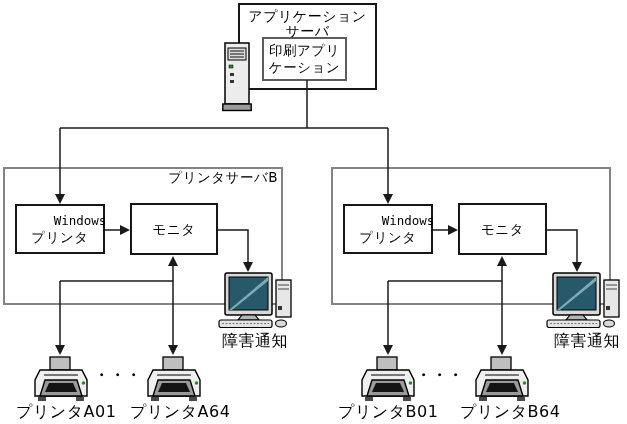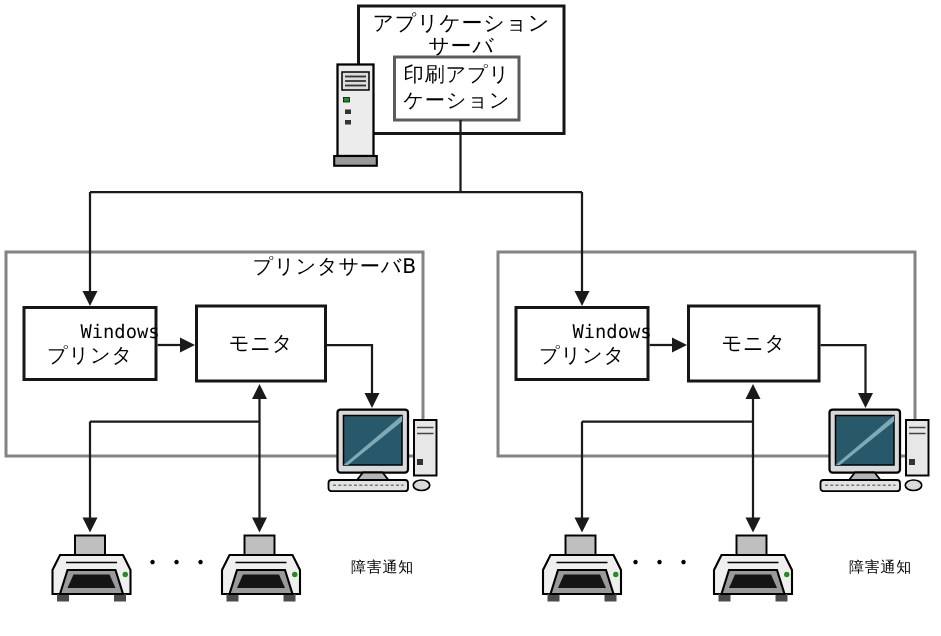--- a/index.html
+++ b/index.html
@@ -16,7 +16,7 @@
   .jp{font-size:13.5px;line-height:17px;letter-spacing:0.5px;white-space:nowrap;}
   .jp-lg{font-size:14px;line-height:15px;letter-spacing:0.5px;white-space:nowrap;}
   .mono{font-family:"DejaVu Sans Mono",monospace;font-size:12.5px;line-height:16px;padding-left:40px;}
-  .lbl{position:absolute;font-size:10px;letter-spacing:0.5px;text-align:center;white-space:nowrap;margin-top:40px;}
+  .lbl{position:absolute;font-size:16px;letter-spacing:0.5px;text-align:center;white-space:nowrap;}
   .title-right{position:absolute;font-size:13.5px;letter-spacing:0.5px;text-align:right;white-space:nowrap;}
   .dots{position:absolute;font-size:15px;font-weight:bold;letter-spacing:1px;text-align:center;white-space:nowrap;}
   svg.overlay{position:absolute;left:0;top:0;width:627px;height:424px;pointer-events:none;}

